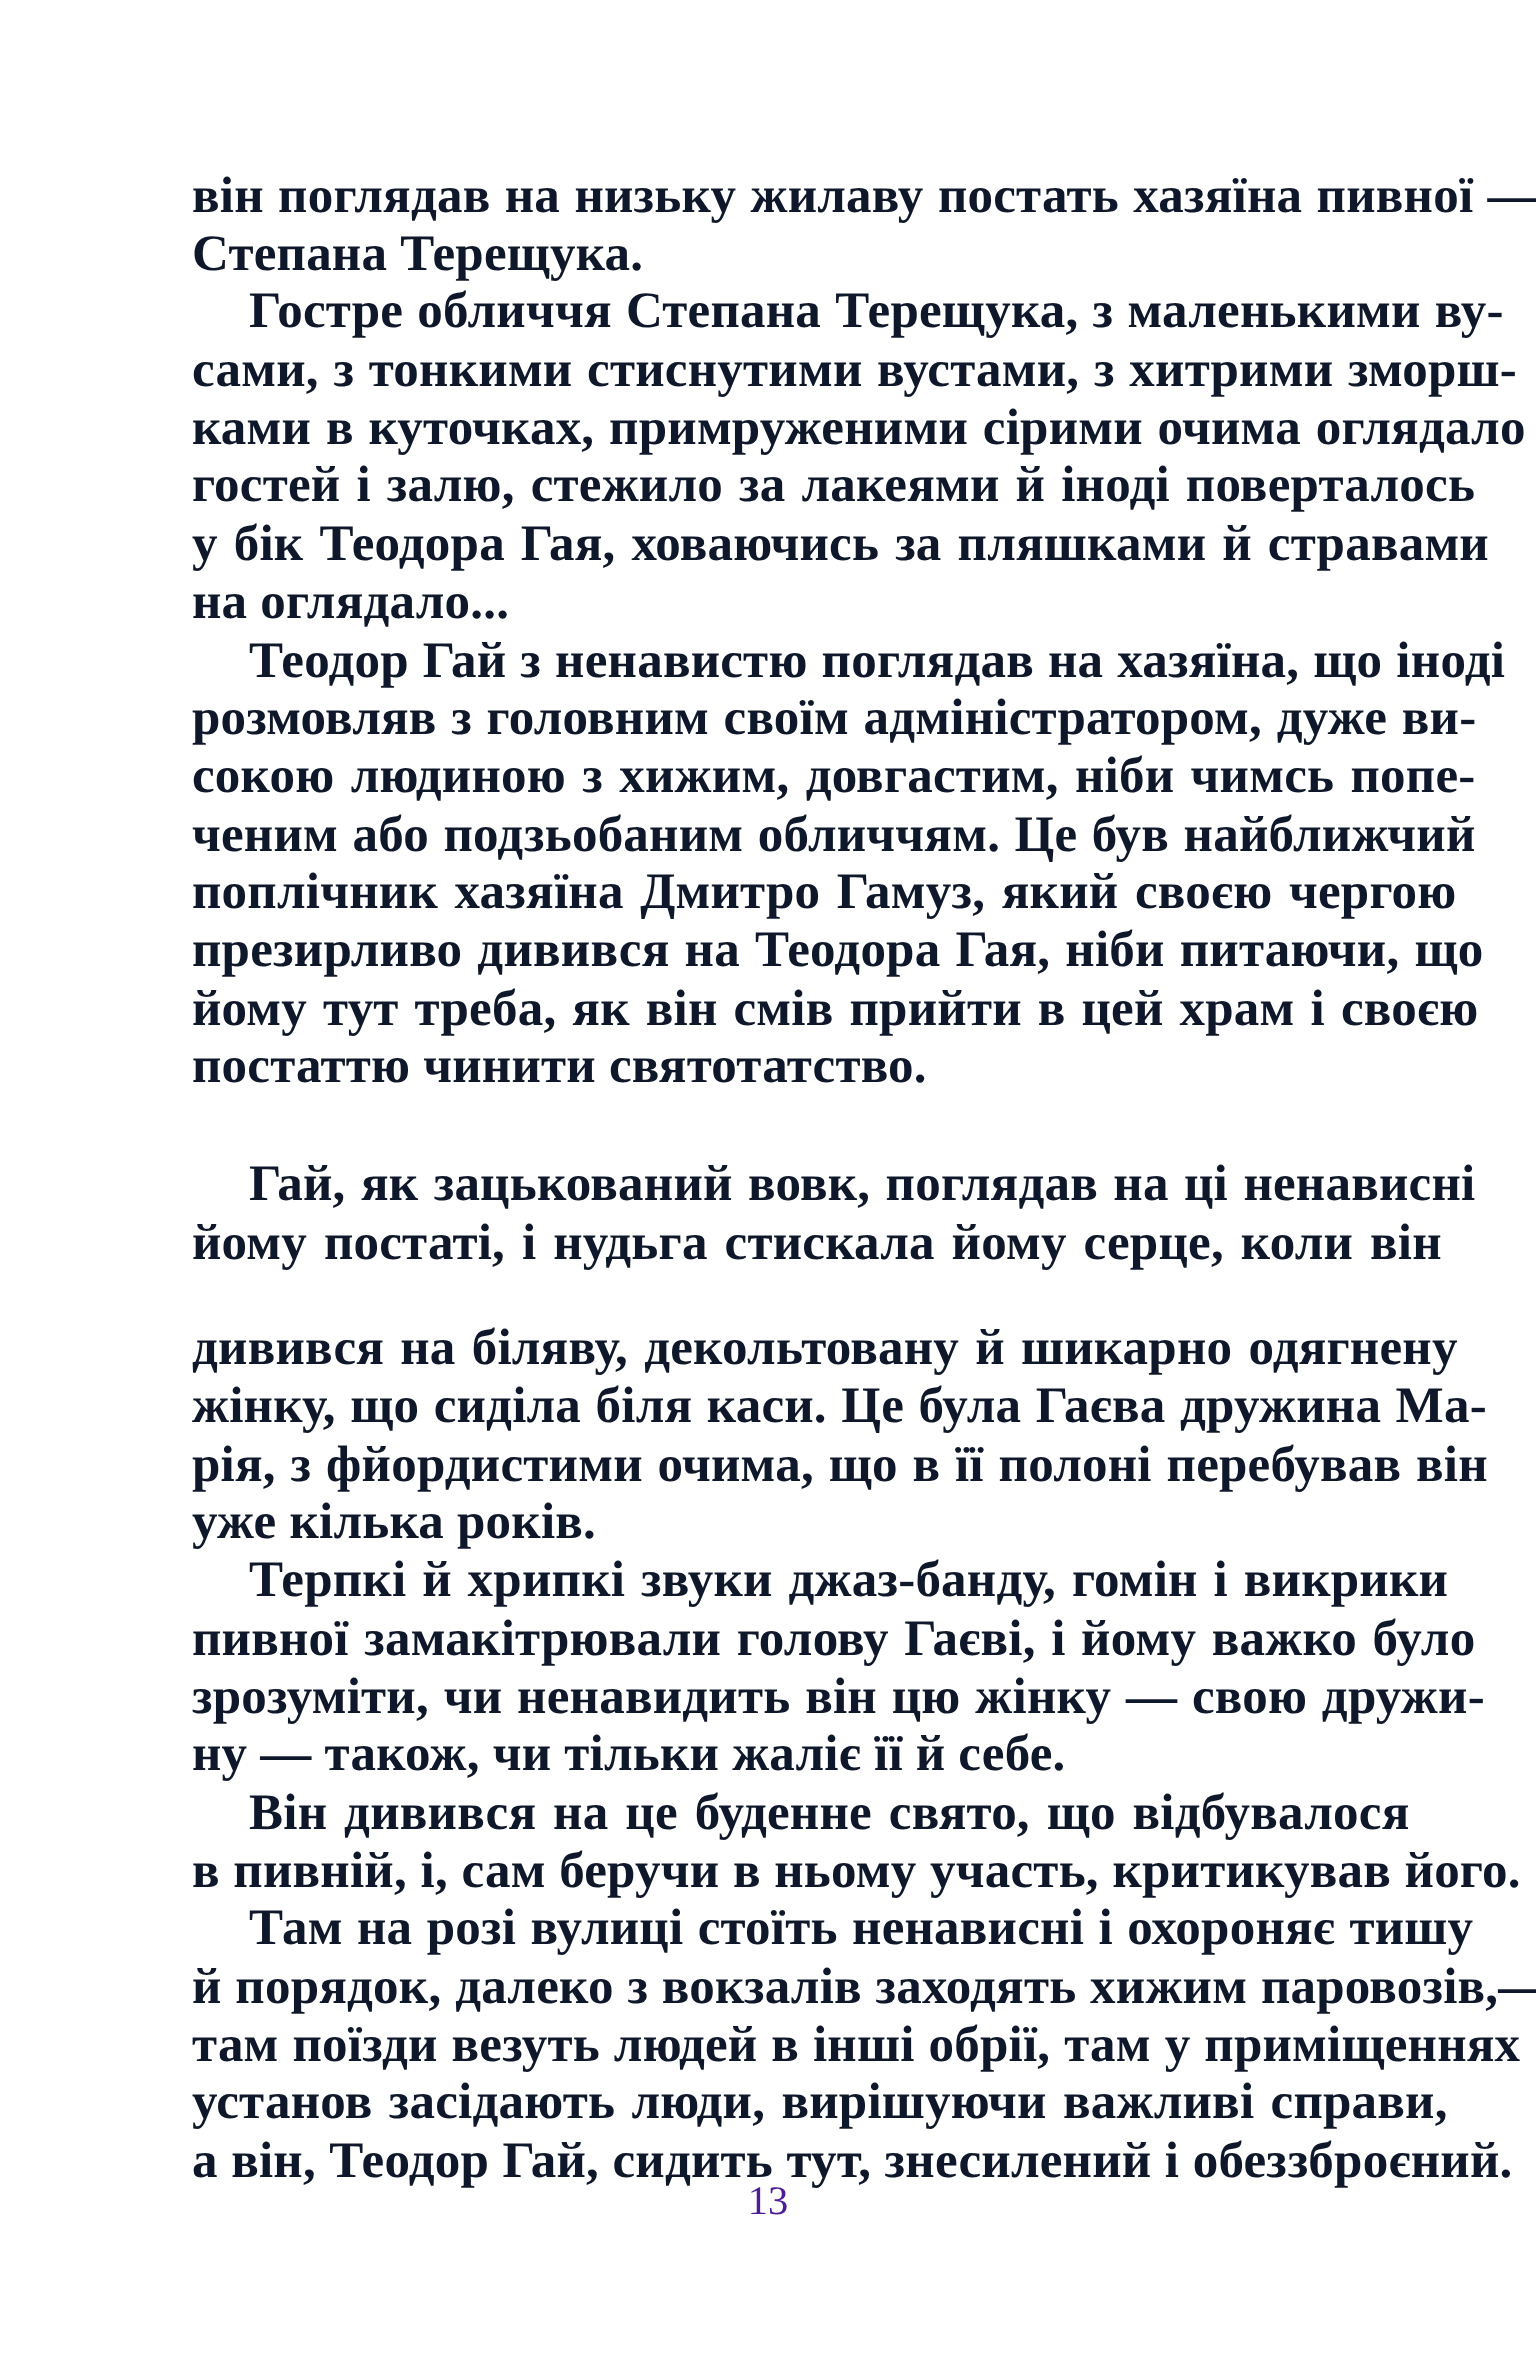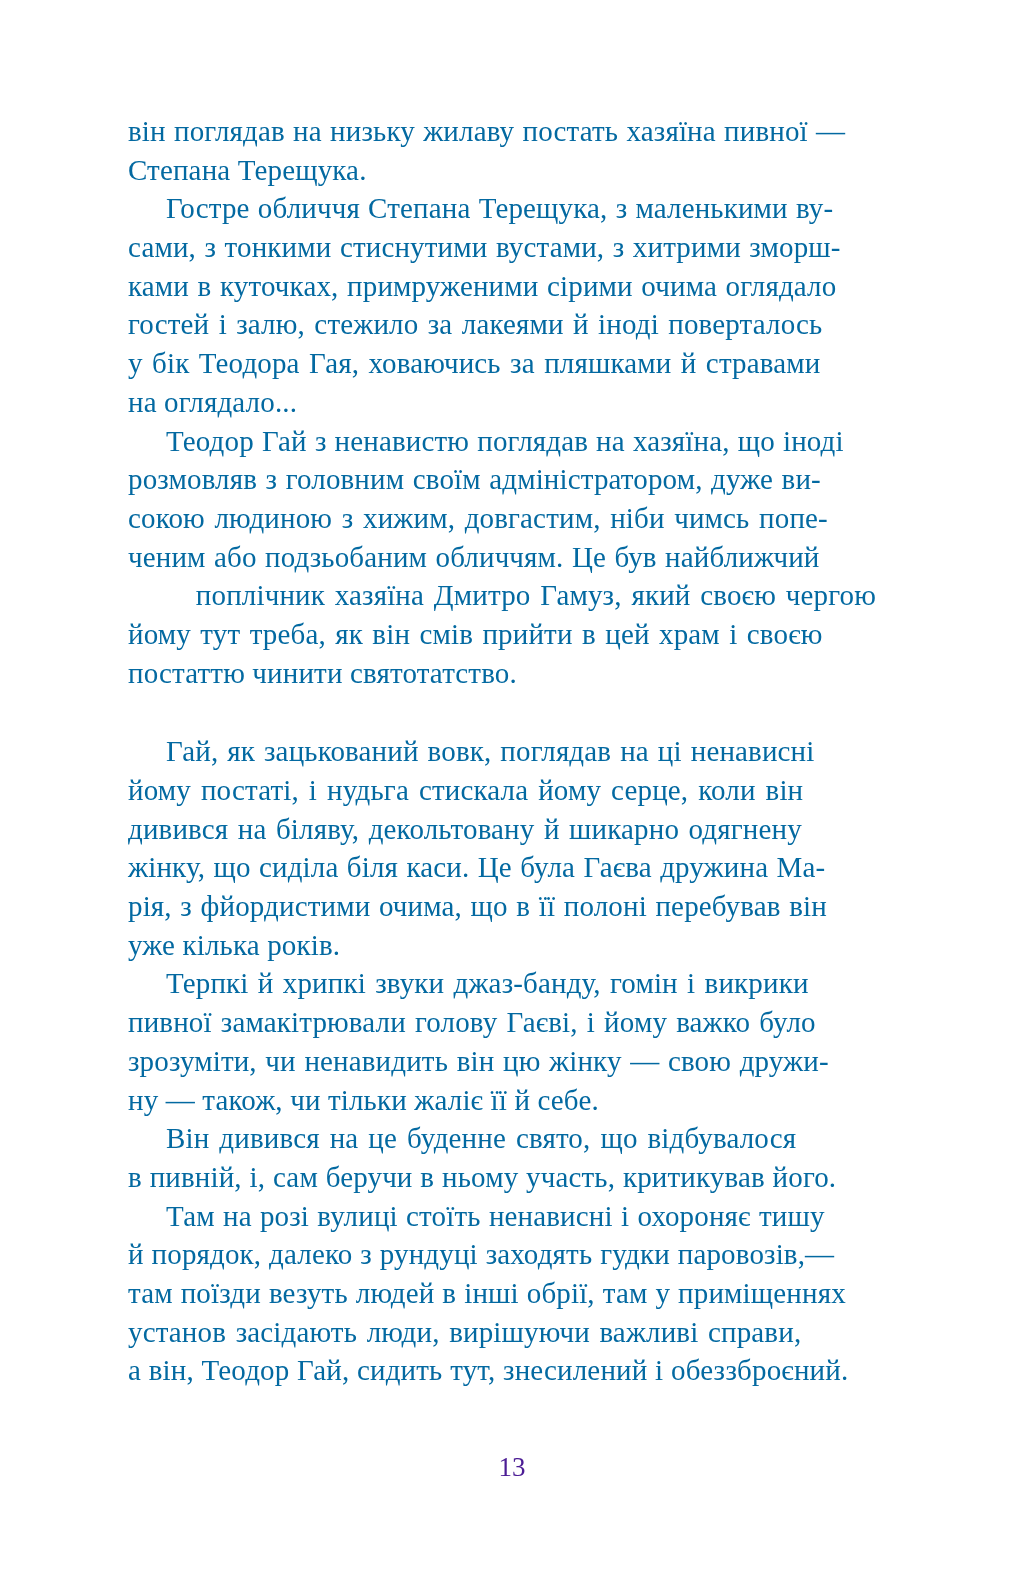--- a/index.html
+++ b/index.html
@@ -28,10 +28,11 @@
     display: block;
     height: 38.7px;
     line-height: 38.7px;
-    font-size: 29px;
+    font-size: 34px;
     white-space: pre;
     letter-spacing: 0.15px;
-    color: #0369a1;
+    color: #0f172a;
+    font-weight: bold;
   }
   
   .line.indent {

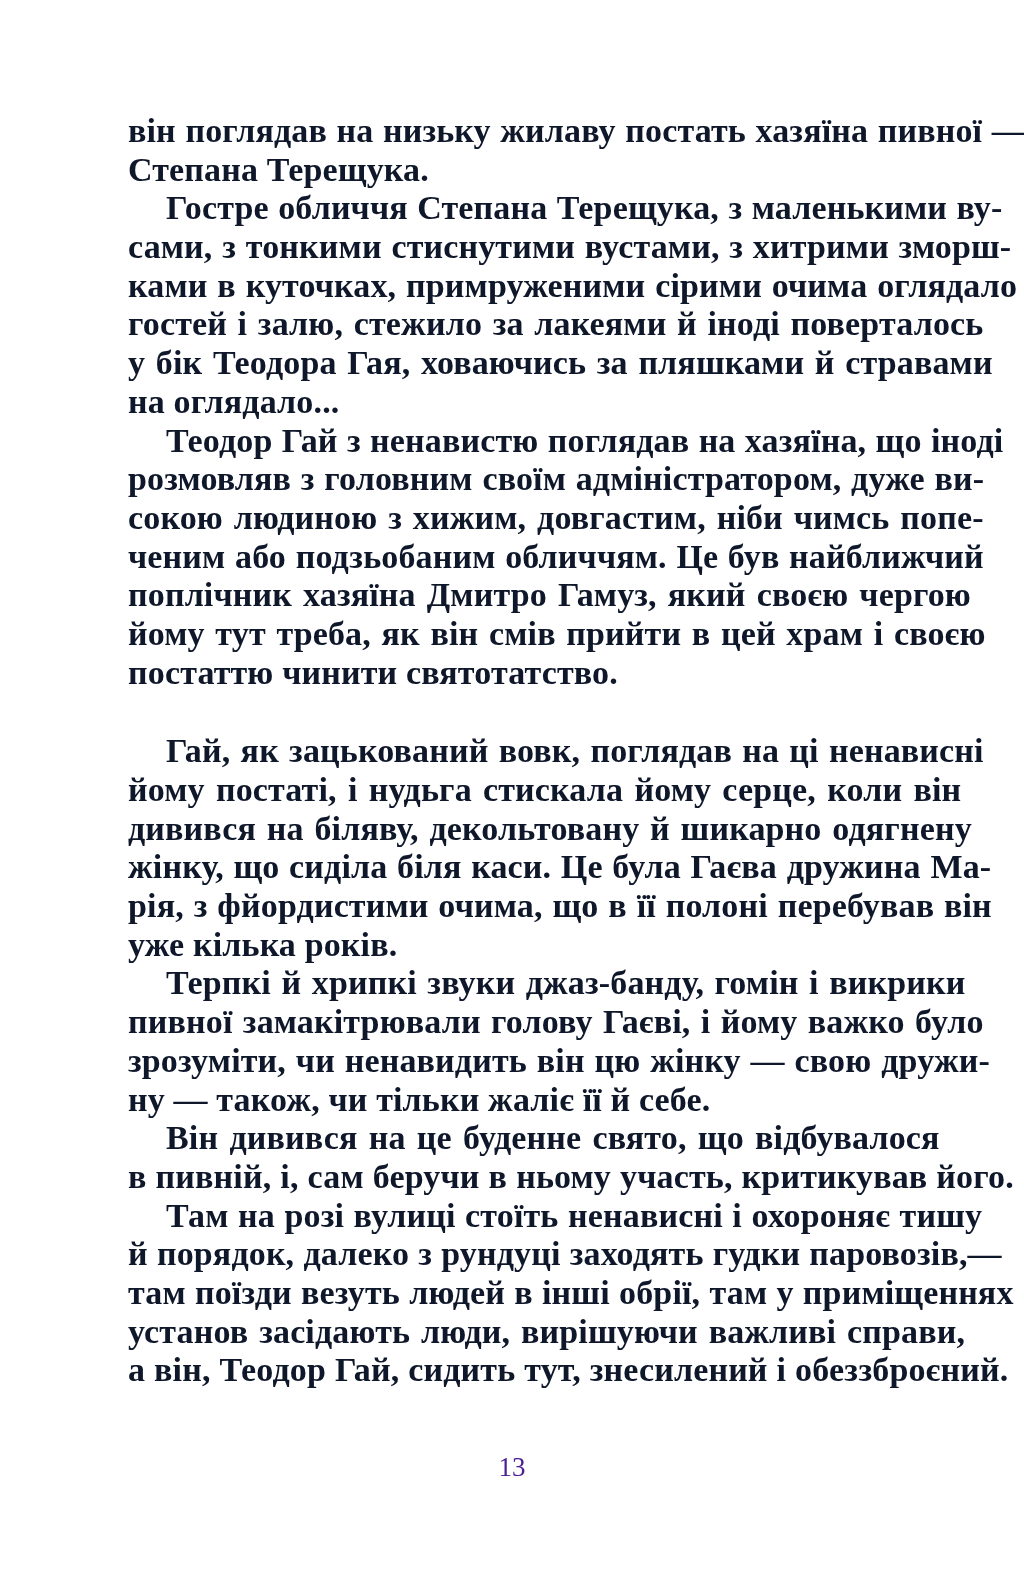--- a/index.html
+++ b/index.html
@@ -68,6 +68,7 @@
       <div class="line" style="word-spacing: 2.2px;">сокою людиною з хижим, довгастим, ніби чимсь попе-</div>
       <div class="line" style="word-spacing: 1px;">ченим або подзьобаним обличчям. Це був найближчий</div>
       <div class="line" style="word-spacing: 2.4px; text-align: right;">поплічник хазяїна Дмитро Гамуз, який своєю чергою</div>
+      <div class="line" style="word-spacing: 1.4px;">презирливо дивився на Теодора Гая, ніби питаючи, що</div>
       <div class="line" style="word-spacing: 2px;">йому тут треба, як він смів прийти в цей храм і своєю</div>
       <div class="line">постаттю чинити святотатство.</div>
       <div class="line indent" style="word-spacing: 1.6px; margin-top: 40px;">Гай, як зацькований вовк, поглядав на ці ненависні</div>

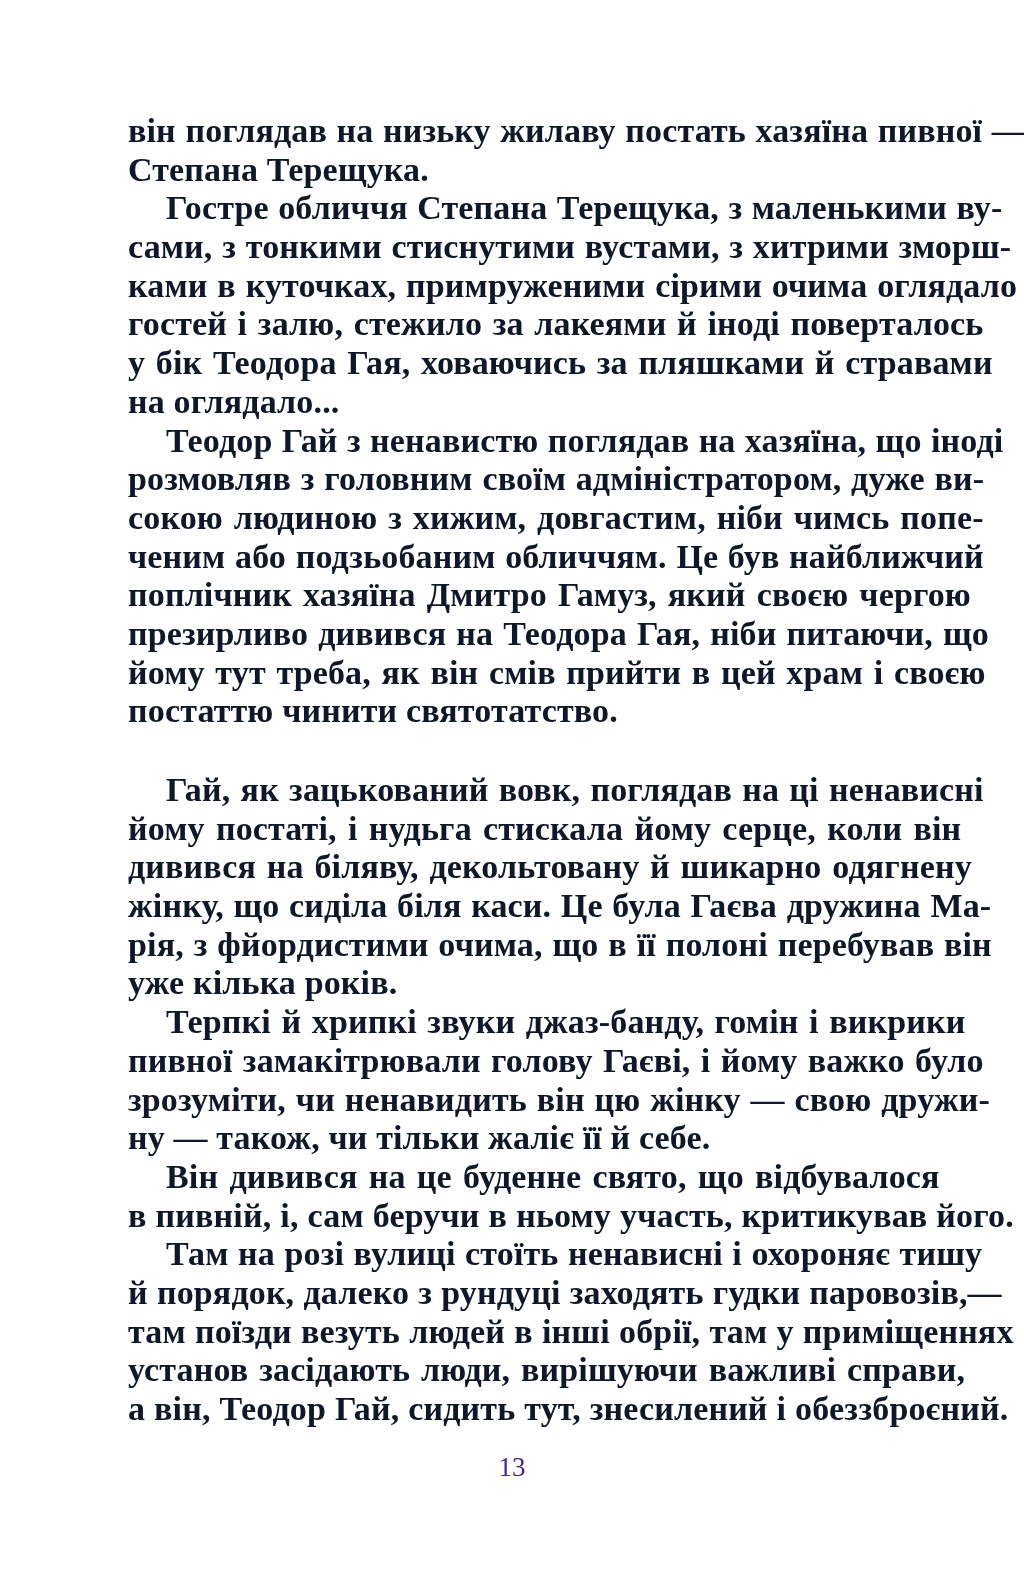--- a/index.html
+++ b/index.html
@@ -73,7 +73,7 @@
       <div class="line">постаттю чинити святотатство.</div>
       <div class="line indent" style="word-spacing: 1.6px; margin-top: 40px;">Гай, як зацькований вовк, поглядав на ці ненависні</div>
       <div class="line" style="word-spacing: 2.6px;">йому постаті, і нудьга стискала йому серце, коли він</div>
-      <div class="line" style="word-spacing: 2.1px;">дивився на біляву, декольтовану й шикарно одягнену</div>
+      <div class="line" style="word-spacing: 2.1px; margin-top: 32px;">дивився на біляву, декольтовану й шикарно одягнену</div>
       <div class="line" style="word-spacing: 1px;">жінку, що сиділа біля каси. Це була Гаєва дружина Ма-</div>
       <div class="line" style="word-spacing: 1.2px;">рія, з фйордистими очима, що в її полоні перебував він</div>
       <div class="line">уже кілька років.</div>

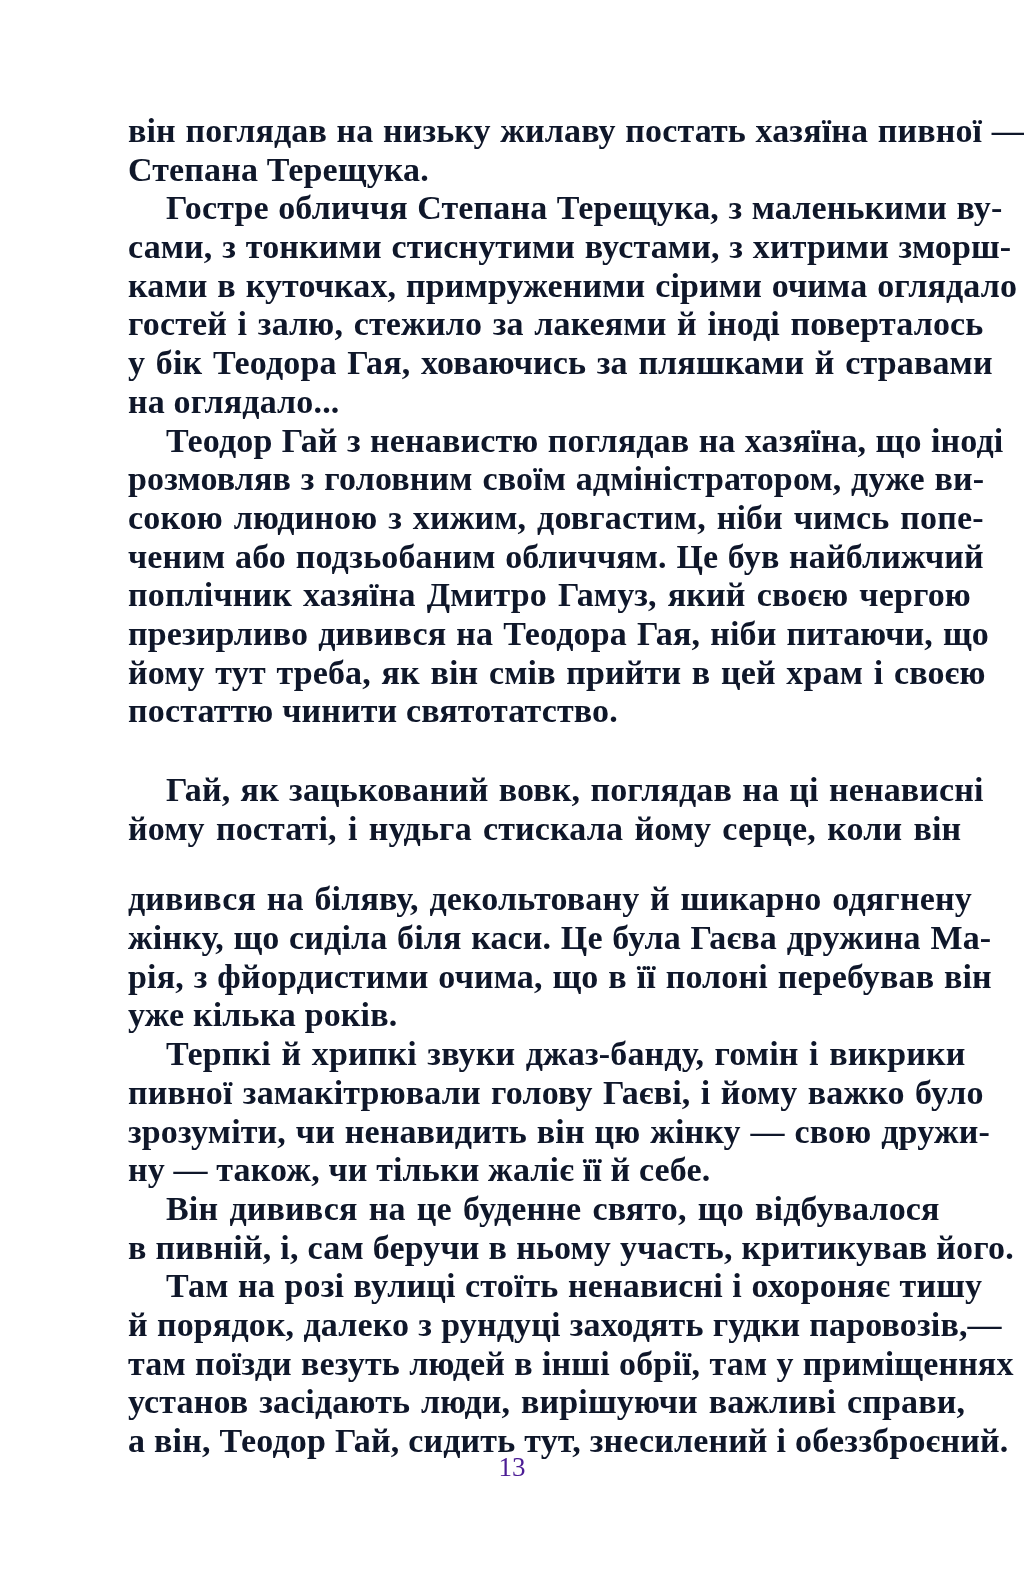--- a/index.html
+++ b/index.html
@@ -84,7 +84,7 @@
       <div class="line indent" style="word-spacing: 2.6px;">Він дивився на це буденне свято, що відбувалося</div>
       <div class="line" style="word-spacing: 0.4px;">в пивній, і, сам беручи в ньому участь, критикував його.</div>
       <div class="line indent" style="word-spacing: 0.9px;">Там на розі вулиці стоїть ненависні і охороняє тишу</div>
-      <div class="line" style="word-spacing: 0.5px;">й порядок, далеко з рундуці заходять гудки паровозів,—</div>
+      <div class="line" style="word-spacing: 0.5px;">й порядок, далеко з вокзалів заходять хижим паровозів,—</div>
       <div class="line" style="word-spacing: 0.6px;">там поїзди везуть людей в інші обрії, там у приміщеннях</div>
       <div class="line" style="word-spacing: 2.2px;">установ засідають люди, вирішуючи важливі справи,</div>
       <div class="line" style="word-spacing: 0.3px;">а він, Теодор Гай, сидить тут, знесилений і обеззброєний.</div>

